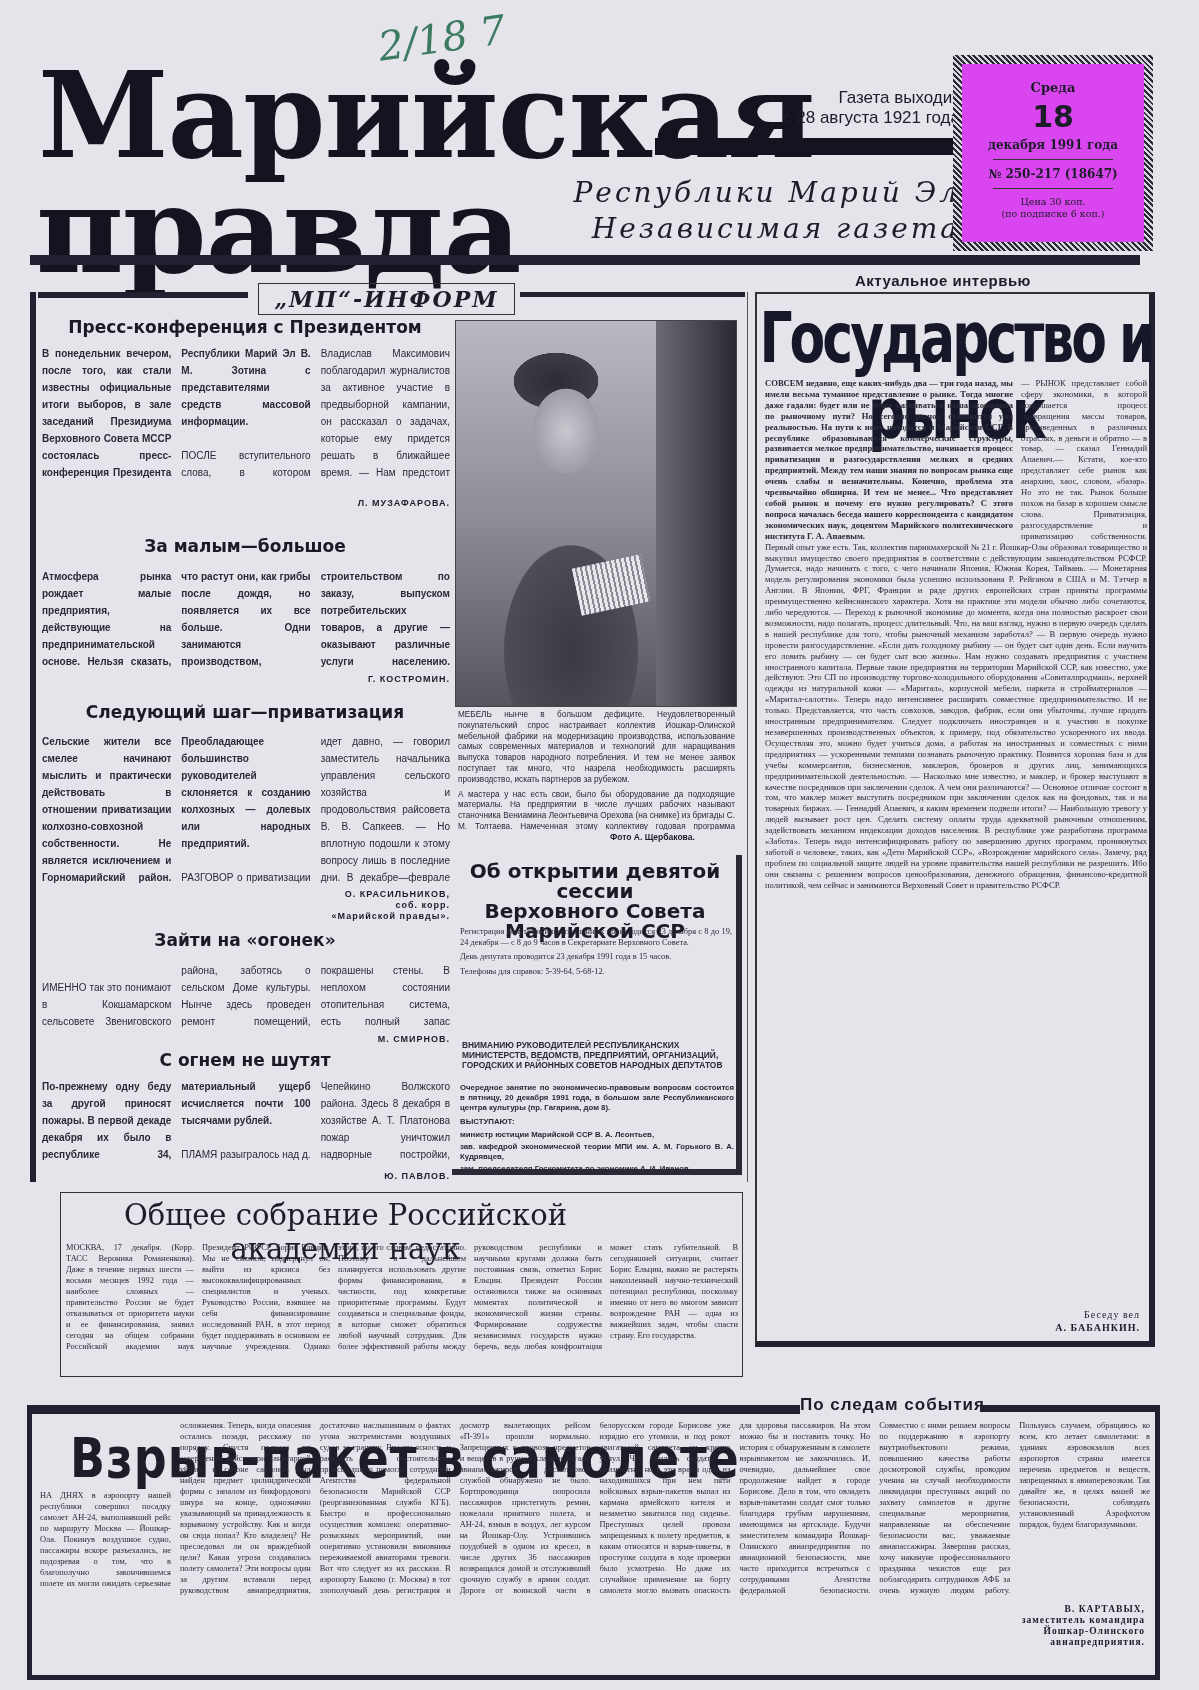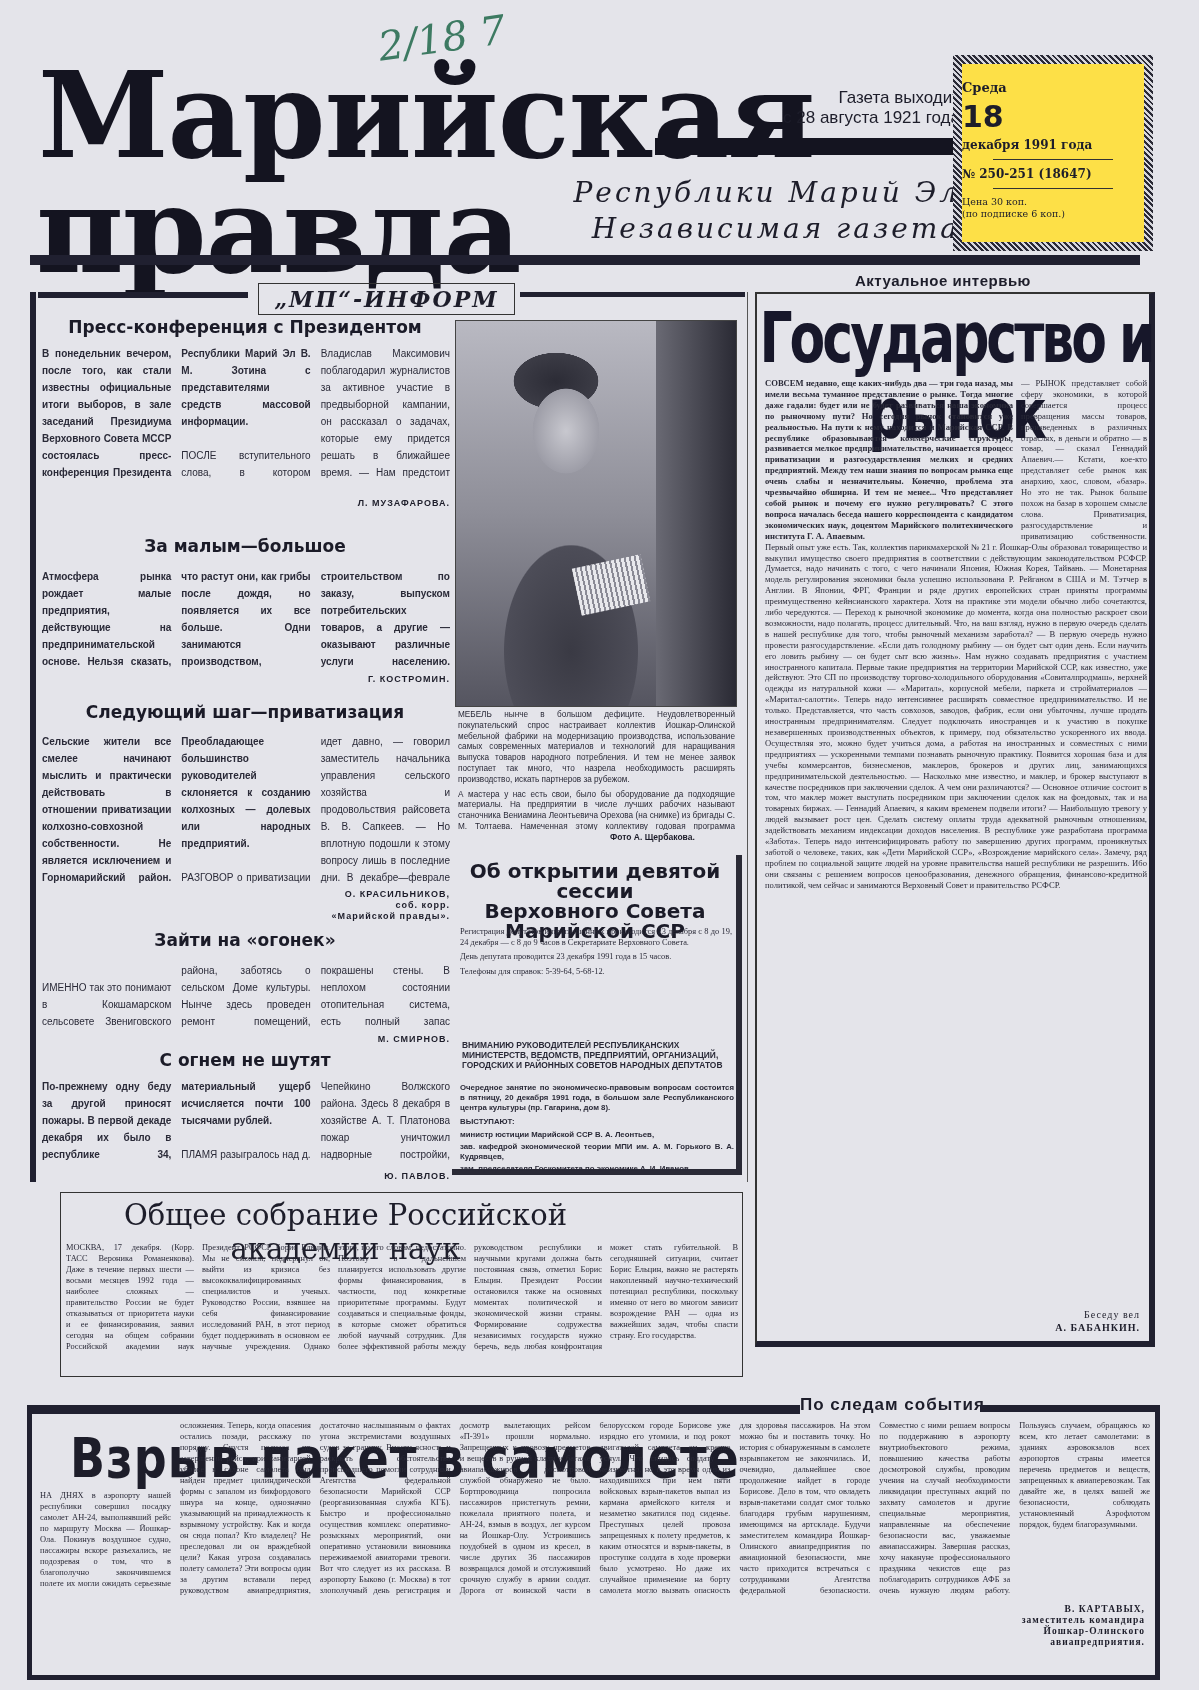--- a/index.html
+++ b/index.html
@@ -26,7 +26,7 @@
     left:953px; top:55px; width:200px; height:196px; box-sizing:border-box;
     border:9px solid #2a2a36;
     border-image: repeating-linear-gradient(45deg,#2a2a36 0 2px,#d7d7de 2px 4px) 9;
-    background:#fde047; font-family:"DejaVu Serif", serif;
+    background:#d946ef; text-align:center; font-family:"DejaVu Serif", serif;
   }
   .datebox .d1 { margin-top:16px; font-size:13px; font-weight:bold; }
   .datebox .d2 { font-size:30px; font-weight:900; font-family:"DejaVu Sans", sans-serif; margin-top:4px; }

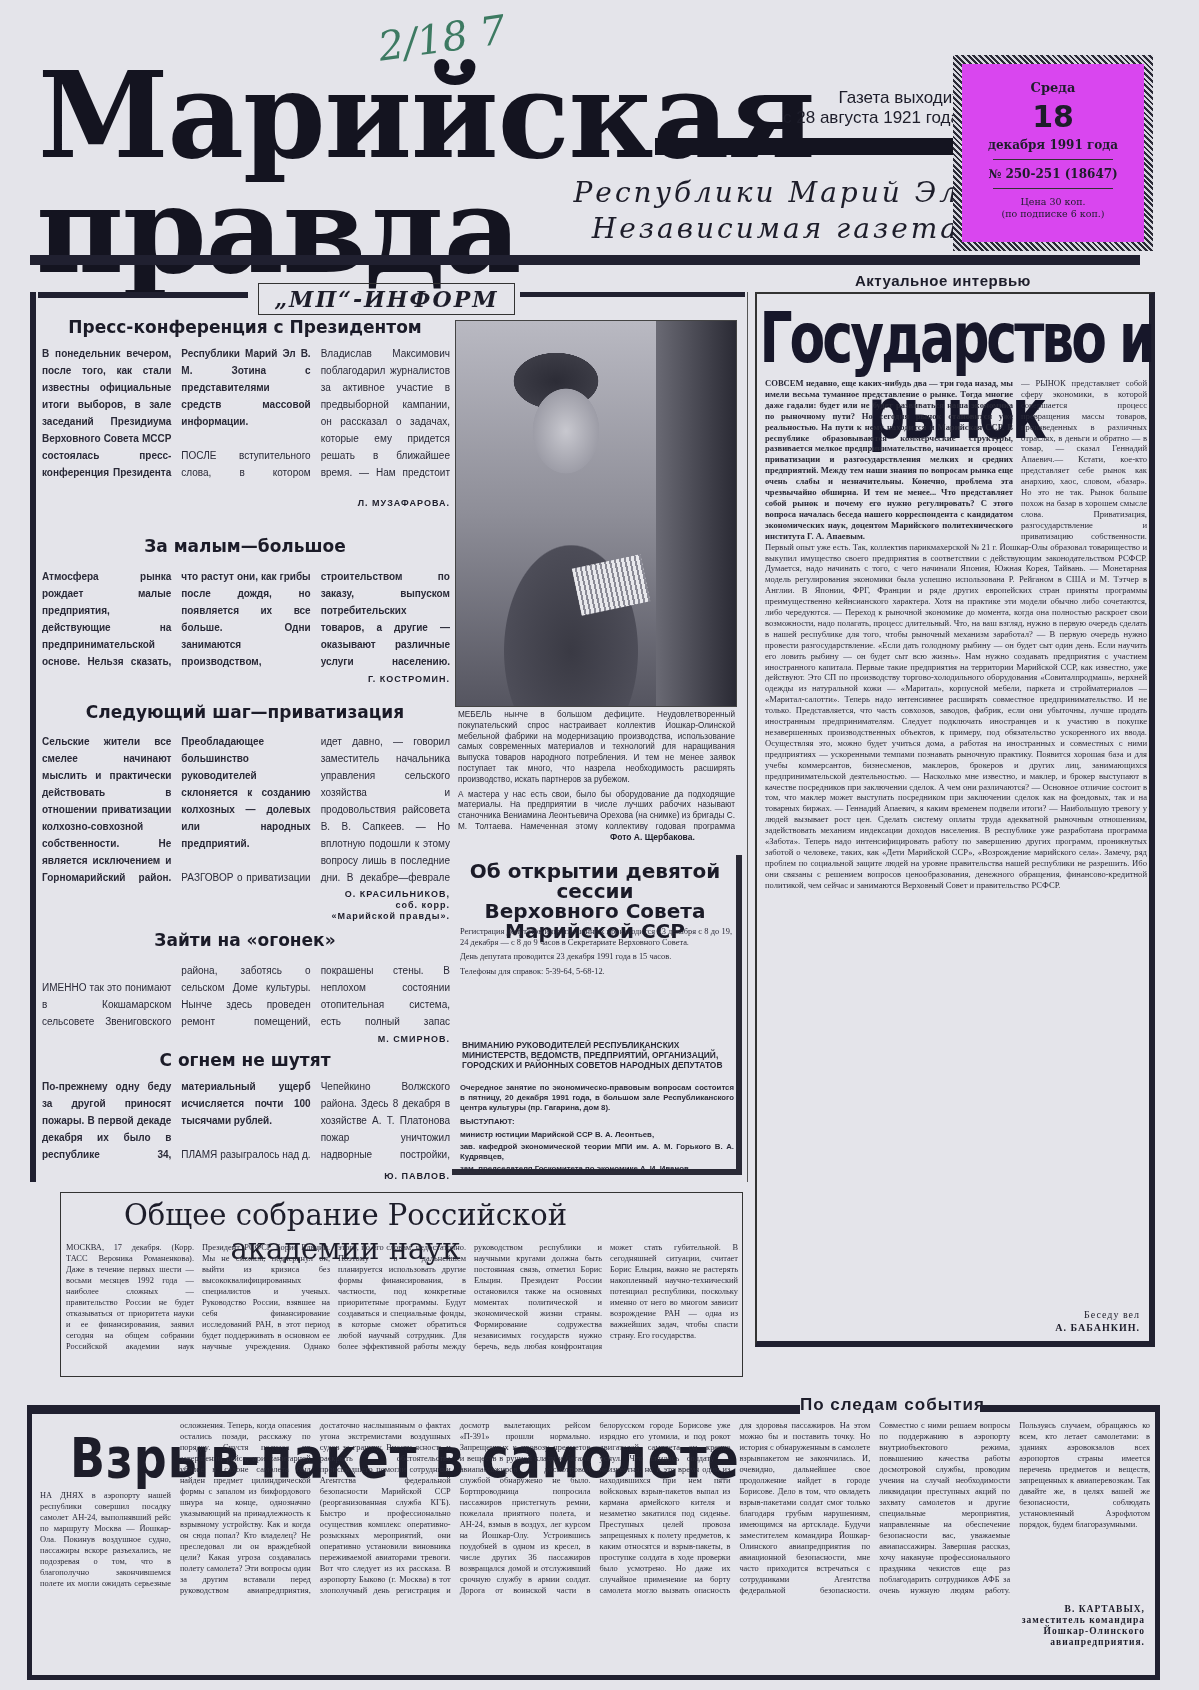--- a/index.html
+++ b/index.html
@@ -91,7 +91,7 @@
   <div class="d2">18</div>
   <div class="d3">декабря 1991 года</div>
   <div class="rule"></div>
-  <div class="d4">№ 250-251 (18647)</div>
+  <div class="d4">№ 250-217 (18647)</div>
   <div class="rule"></div>
   <div class="d5">Цена 30 коп.</div>
   <div class="d5" style="margin-top:0">(по подписке 6 коп.)</div>

